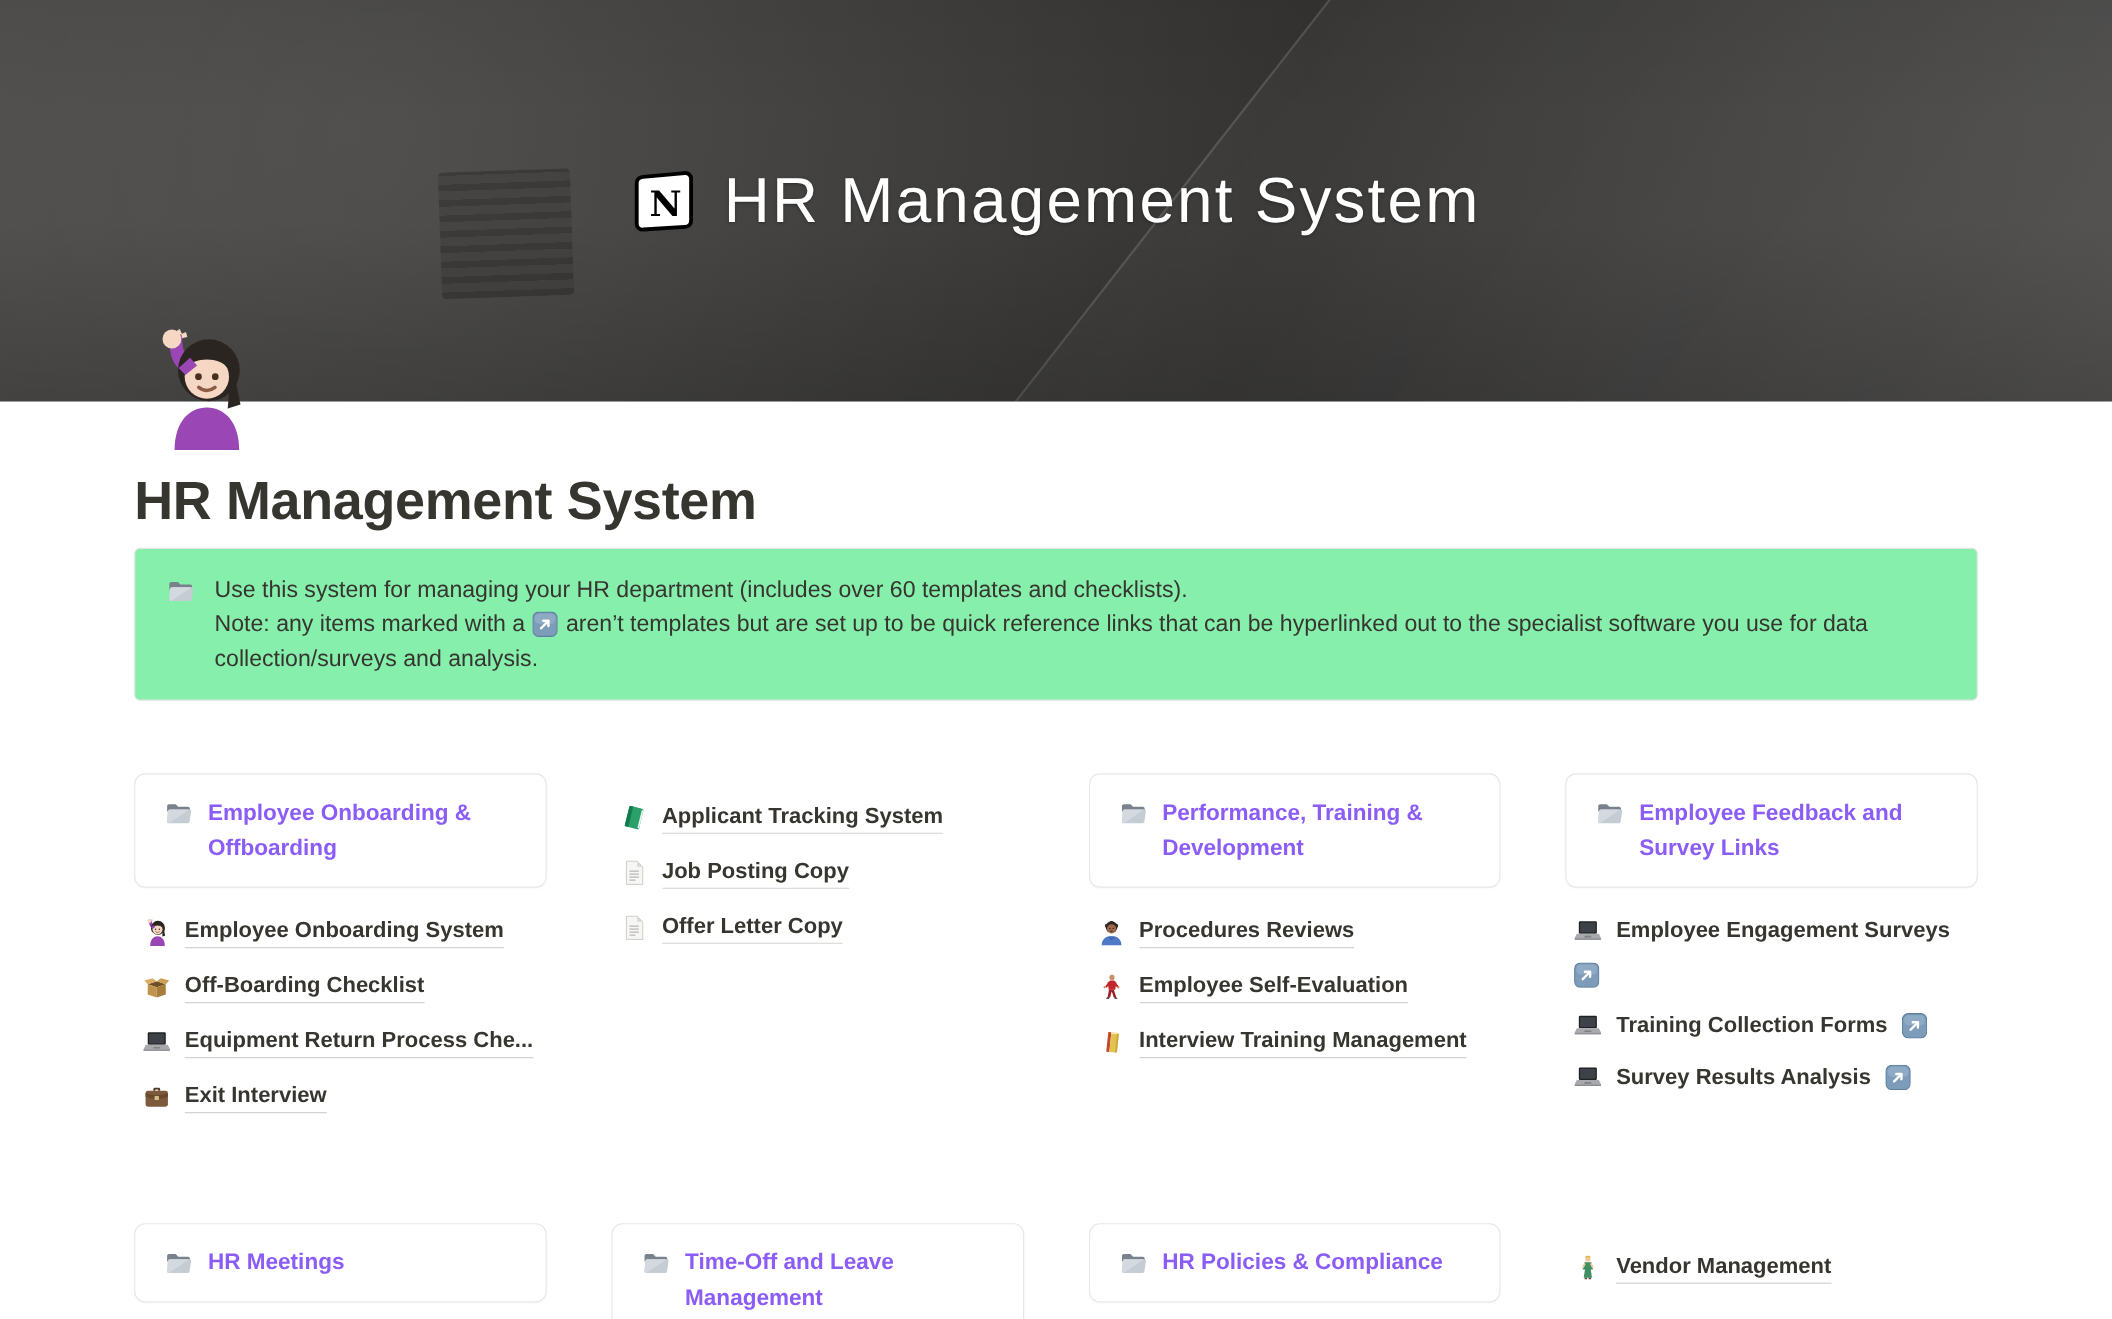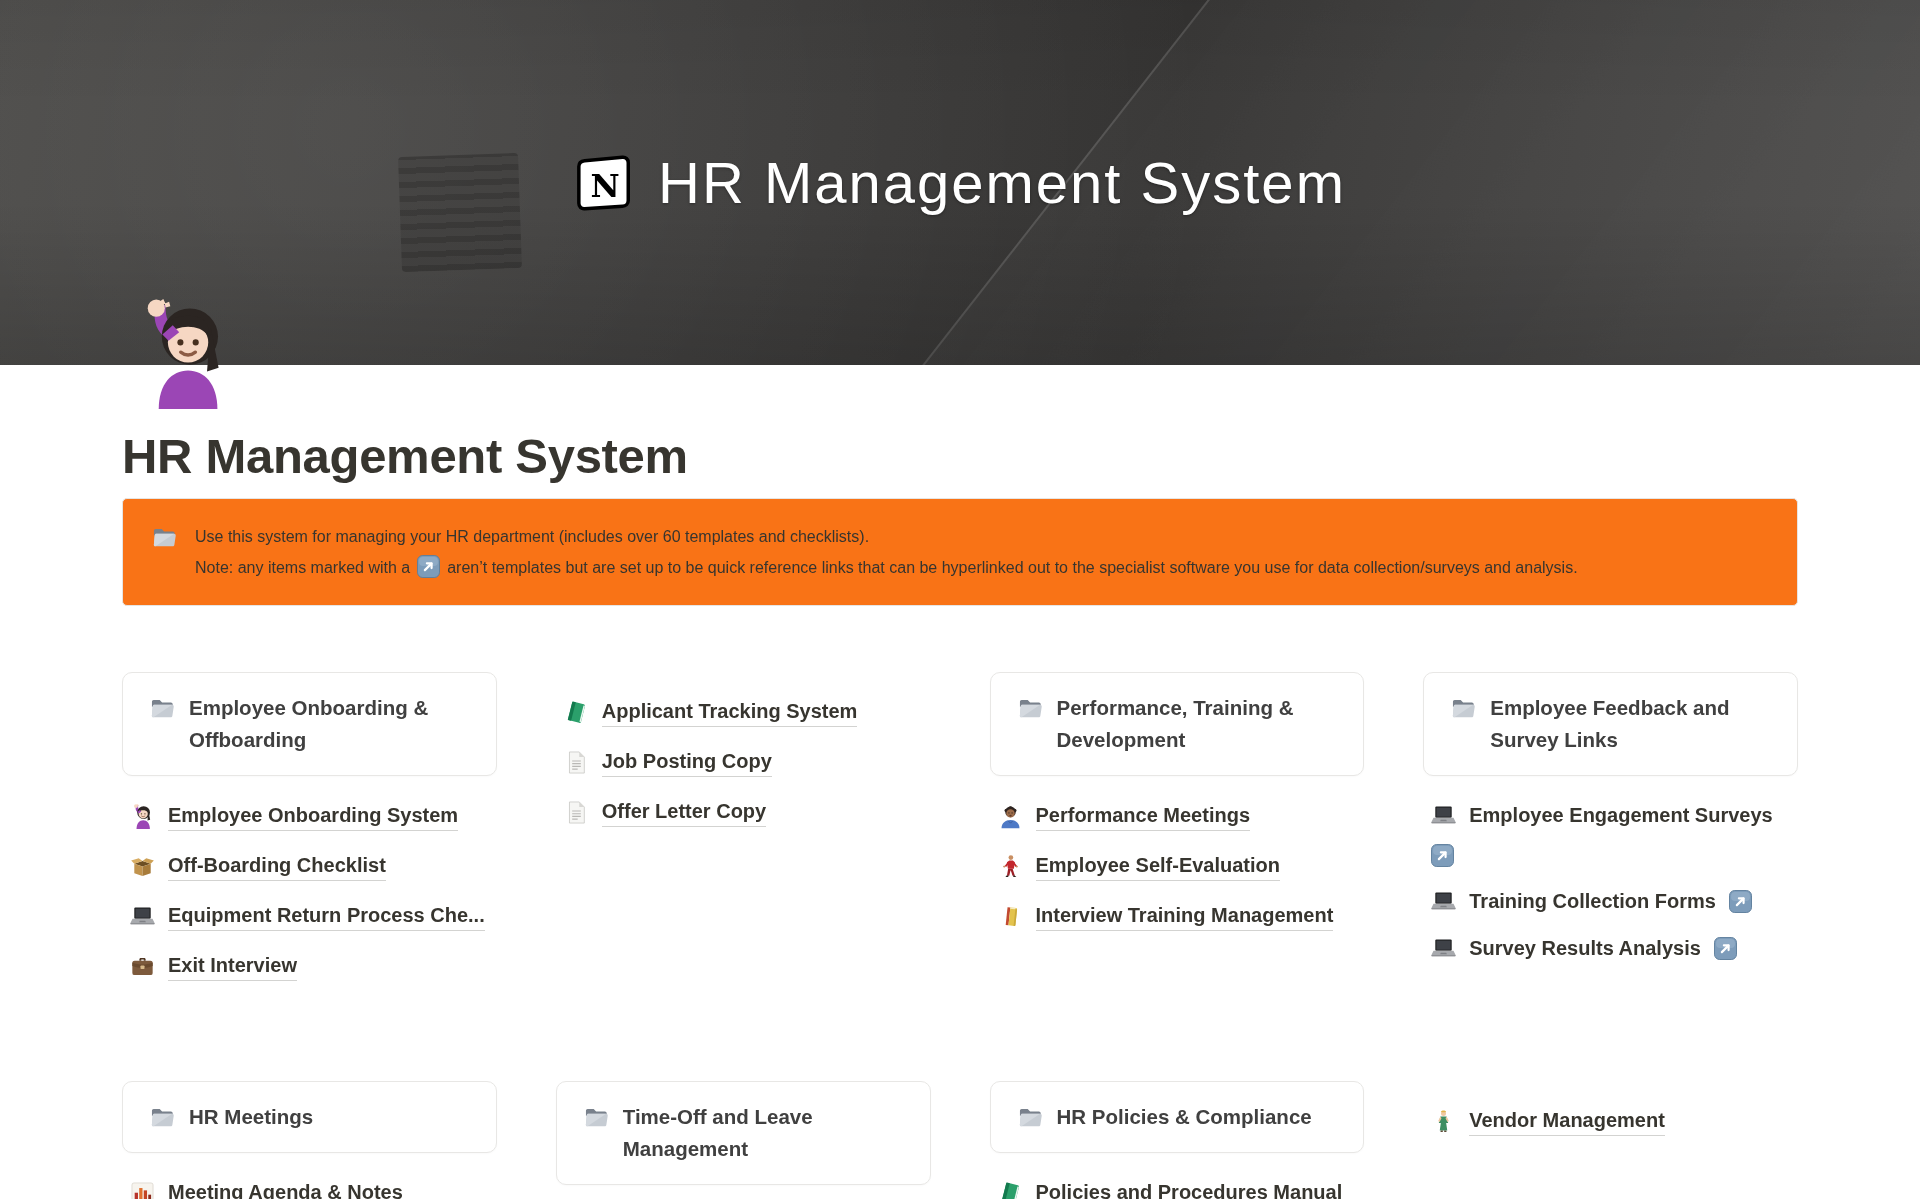--- a/index.html
+++ b/index.html
@@ -52,8 +52,8 @@
 
   .callout {
     margin-top: 14px; border: 1px solid #e6e5e3; border-radius: 5px;
-    padding: 22px 28px; display: flex; gap: 17px; background: #f97316;
-    font-size: 16px; line-height: 31px;
+    padding: 22px 28px; display: flex; gap: 17px; background: #86efac;
+    font-size: 21px; line-height: 31px;
   }
   .callout-icon { width: 27px; height: 27px; flex: none; margin-top: 3px; }
   .callout-text p { margin: 0; }

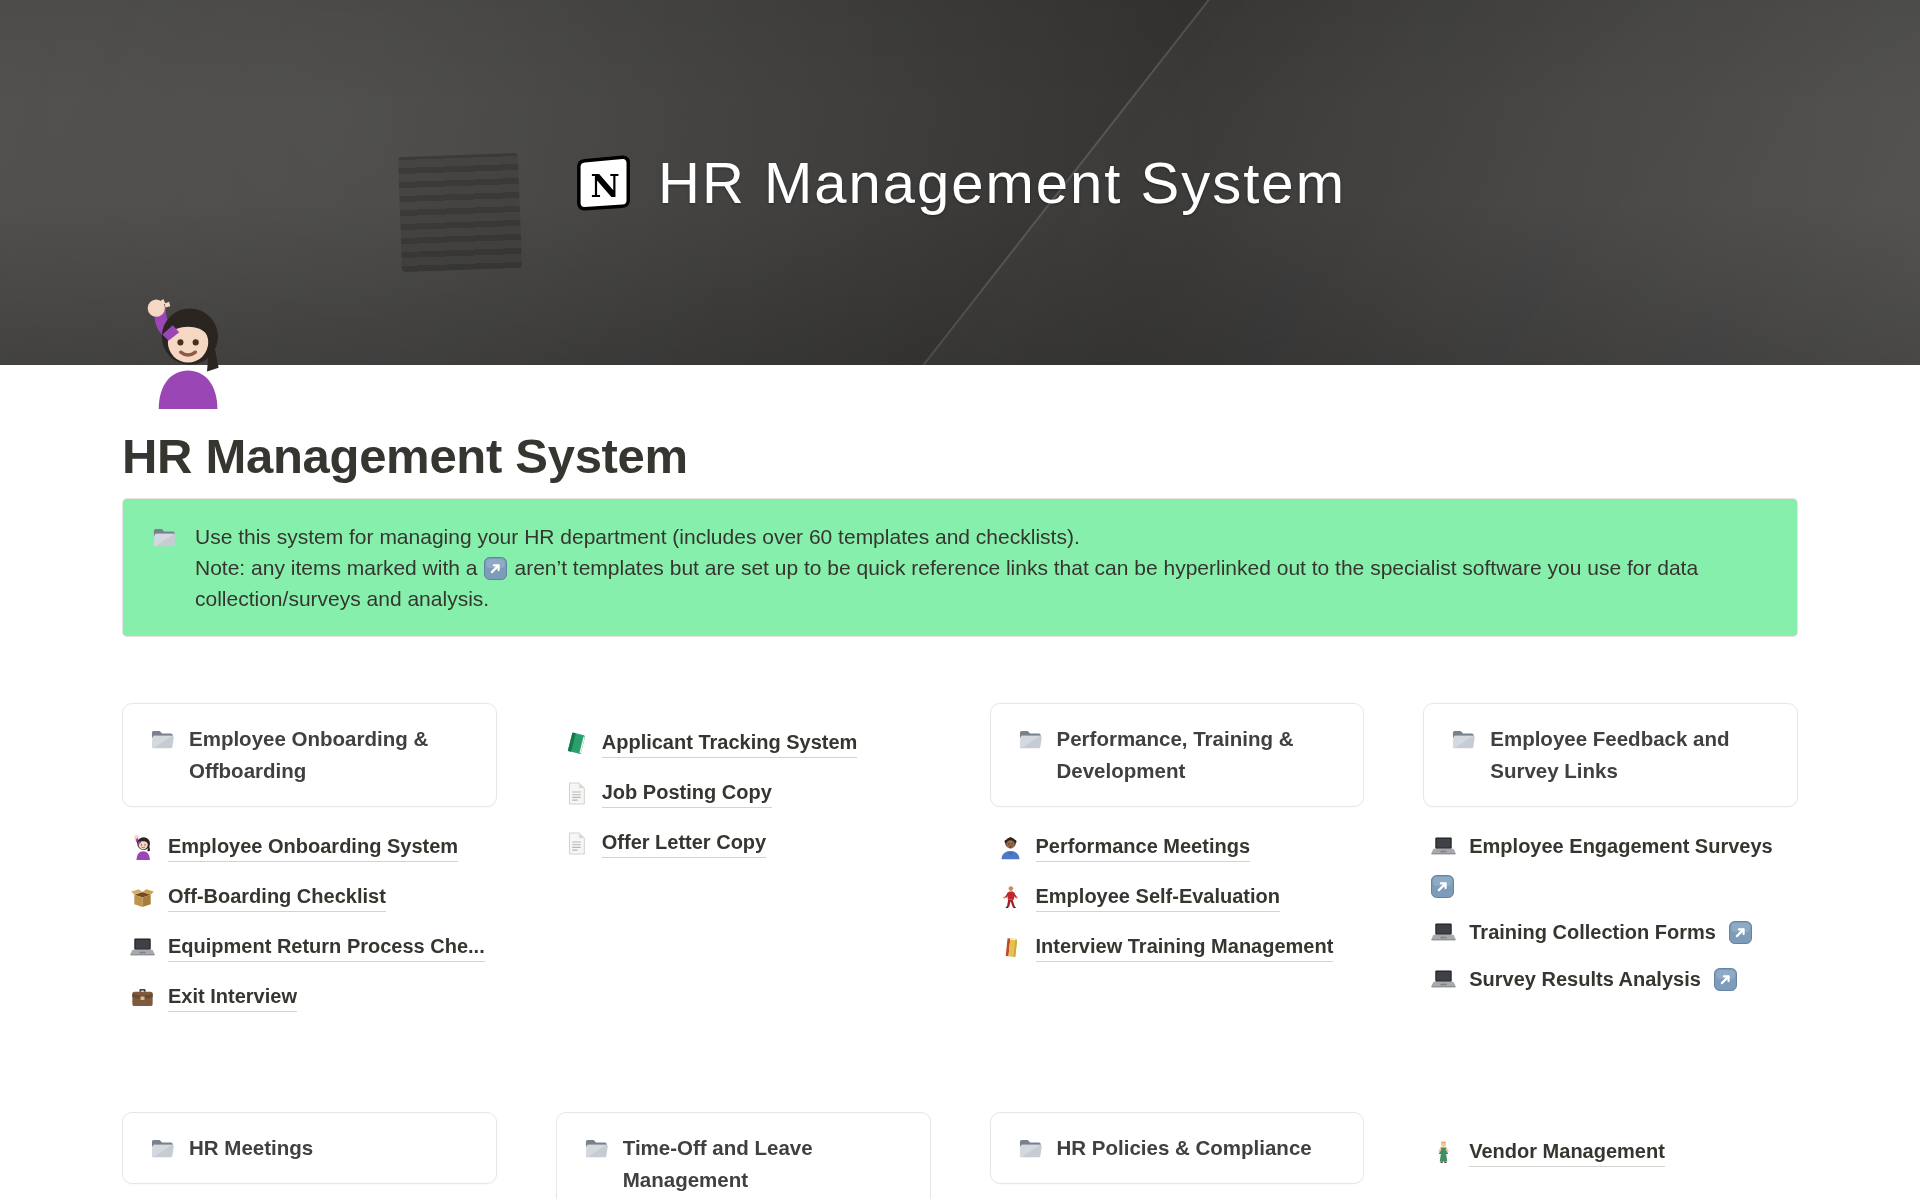--- a/index.html
+++ b/index.html
@@ -71,7 +71,7 @@
     box-shadow: 0 1px 2px rgba(15,15,15,0.025);
   }
   .card-icon { width: 27px; height: 27px; flex: none; margin-top: 3px; }
-  .card-title { font-size: 20.5px; font-weight: 700; line-height: 32px; color: #404040; }
+  .card-title { font-size: 20.5px; font-weight: 700; line-height: 32px; color: #8b5cf6; }
 
   .items { margin-top: 26px; padding-left: 8px; }
   .item {

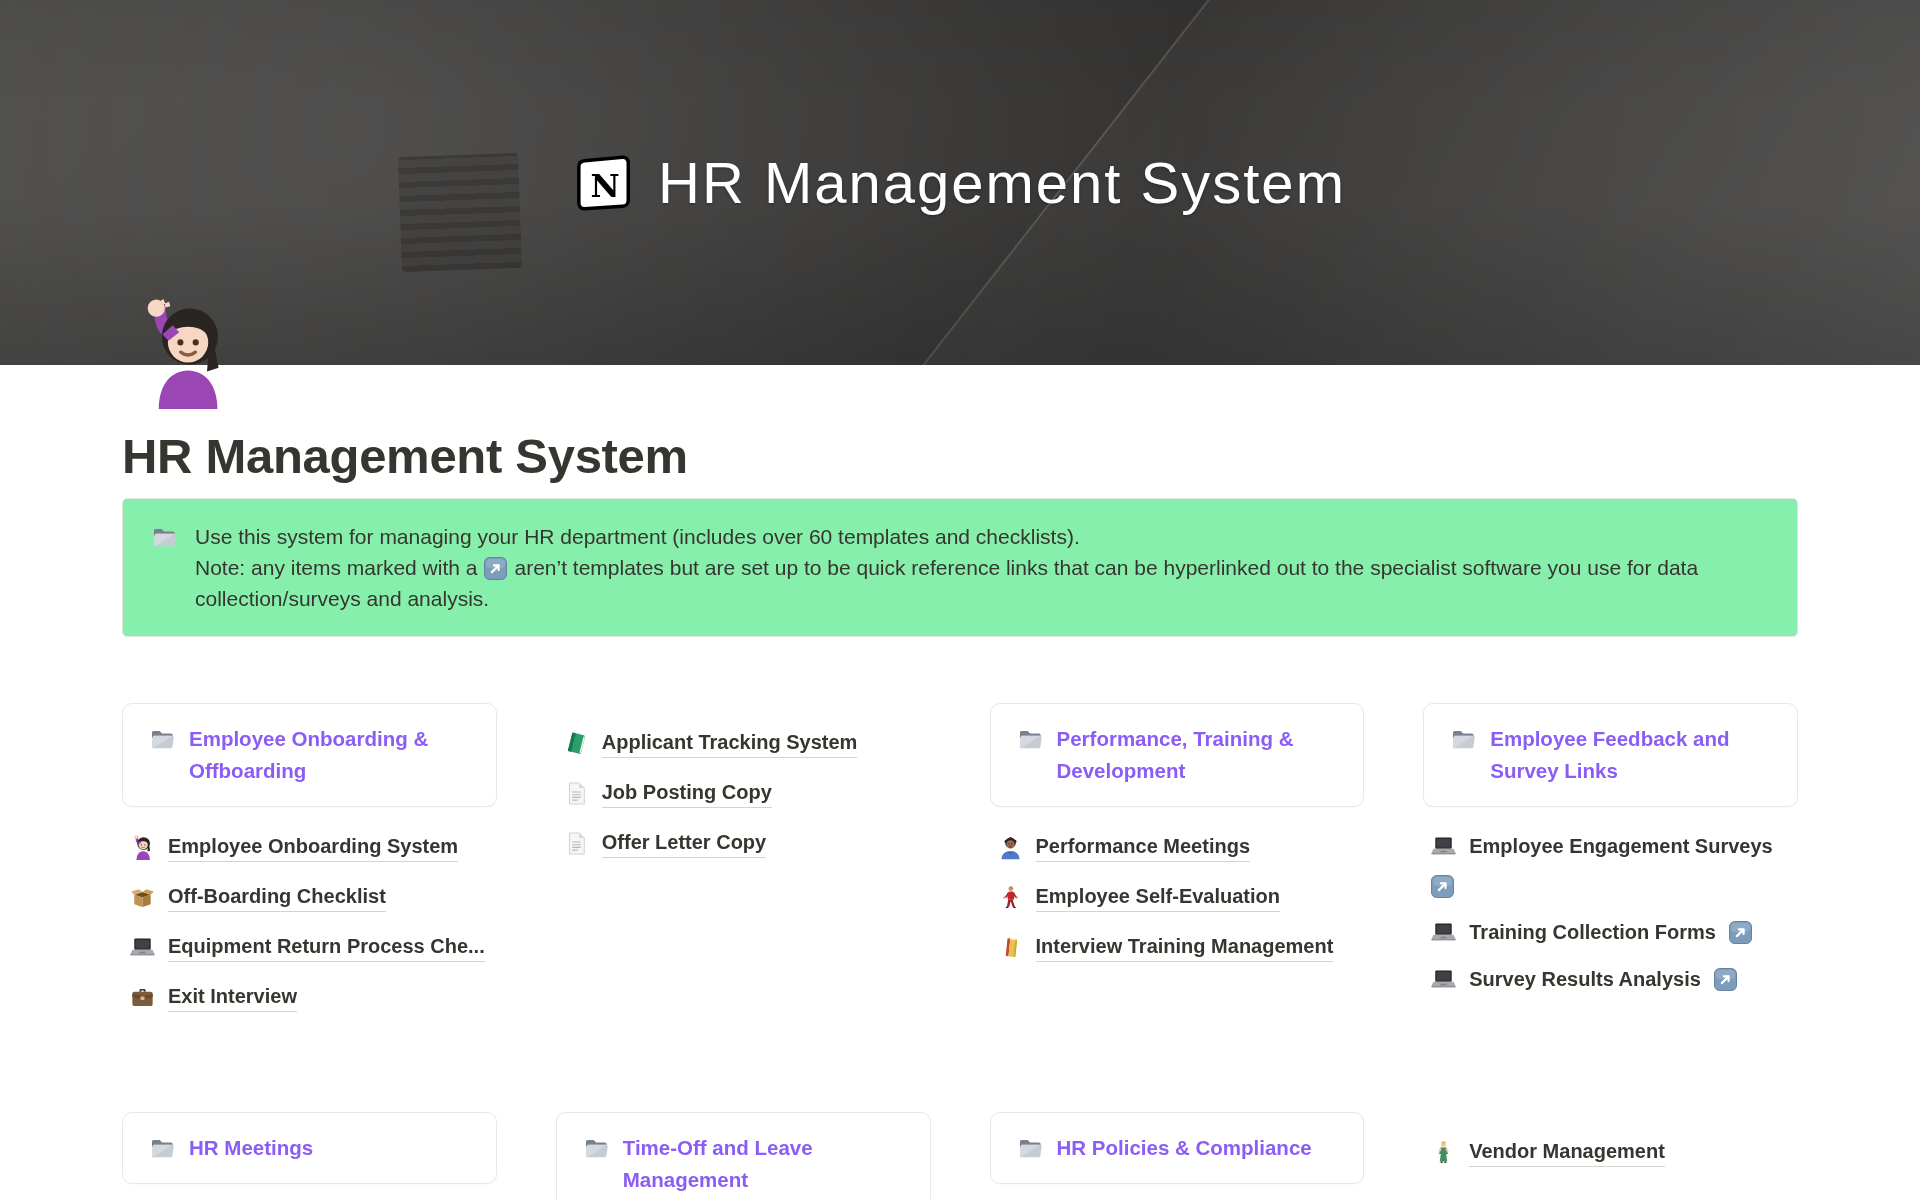--- a/index.html
+++ b/index.html
@@ -277,7 +277,7 @@
                 <path d="M13 21.5l3 3 3-3" stroke="#3a5e9e" stroke-width="1.2" fill="none"></path>
               </svg>
             </span>
-            <span class="item-label underline">Performance Meetings</span>
+            <span class="item-label underline">Procedures Reviews</span>
           </div>
           <div class="item">
             <span class="item-icon icon">

